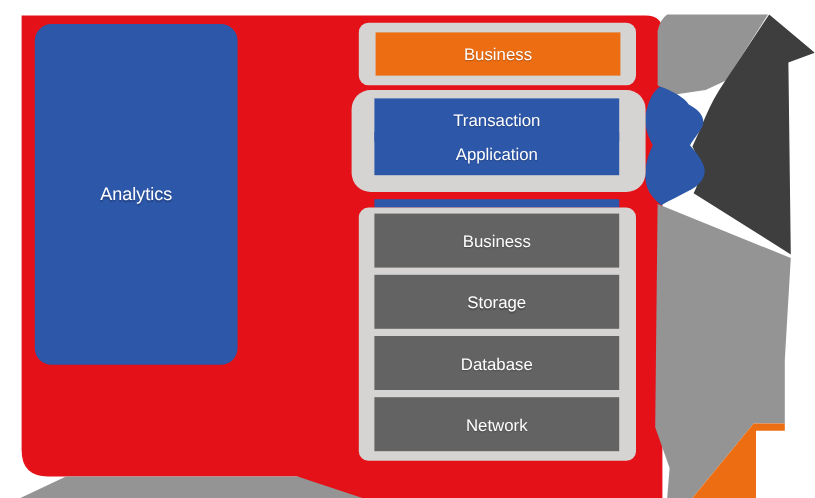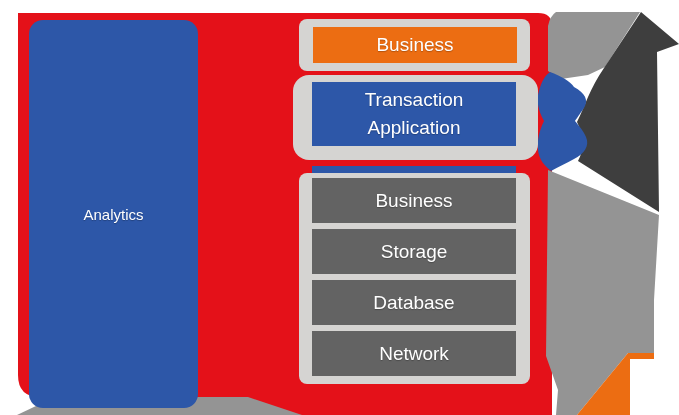--- a/index.html
+++ b/index.html
@@ -11,7 +11,7 @@
   .container{position:absolute;background:#d5d4d2;}
   .r8{border-radius:8px;} .r10{border-radius:16px;}
   .block{position:absolute;left:12px;width:204px;height:36px;display:flex;align-items:center;
-         justify-content:center;color:#ffffff;font-size:19px;text-shadow:0 1px 1px rgba(0,0,0,.25);}
+         justify-content:center;color:#ffffff;font-size:14px;text-shadow:0 1px 1px rgba(0,0,0,.25);}
   .blue{background:#2d57a8;} .orange{background:#ec6d12;} .dark{background:#636363;}
   
   #analytics{left:29px;top:20px;width:169px;height:388px;background:#2d57a8;border-radius:14px;}

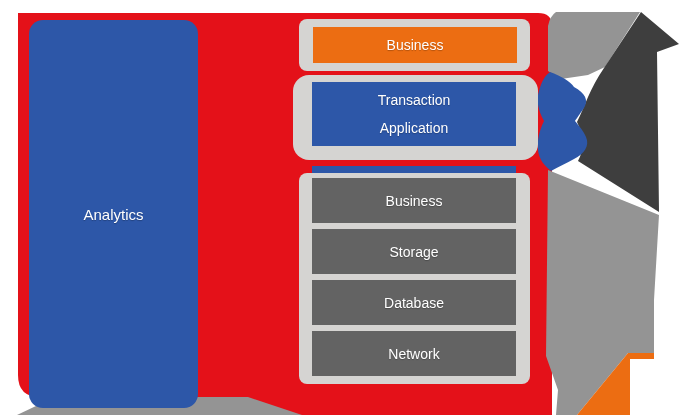--- a/index.html
+++ b/index.html
@@ -14,7 +14,7 @@
          justify-content:center;color:#ffffff;font-size:14px;text-shadow:0 1px 1px rgba(0,0,0,.25);}
   .blue{background:#2d57a8;} .orange{background:#ec6d12;} .dark{background:#636363;}
   
-  #analytics{left:29px;top:20px;width:169px;height:388px;background:#2d57a8;border-radius:14px;}
+  #analytics{left:29px;top:20px;width:169px;height:284px;background:#2d57a8;border-radius:14px;}
   #ui{left:206px;top:20px;width:67px;height:360px;background:#ec6d12;border-radius:14px;}
   
   #grp-business{left:299px;top:19px;width:231px;height:52px;}

